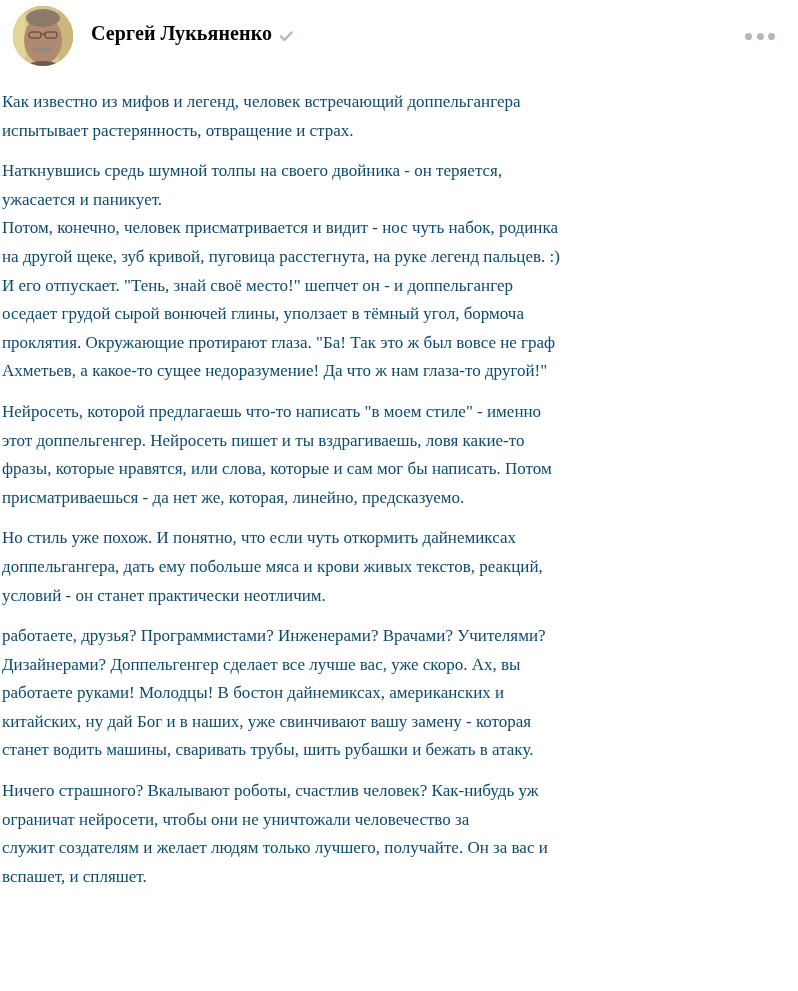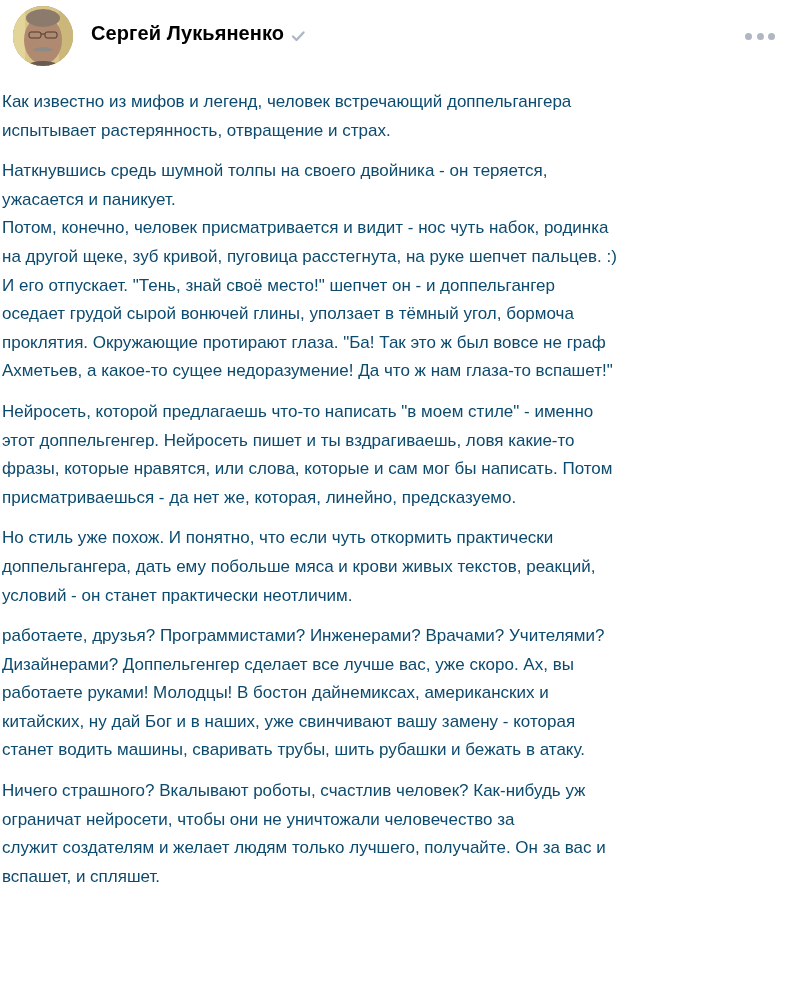--- a/index.html
+++ b/index.html
@@ -20,6 +20,7 @@
       left: 0;
       top: 0;
       width: 798px;
+      font-family: Liberation Serif, serif;
     }
     .post-header {
       position: relative;

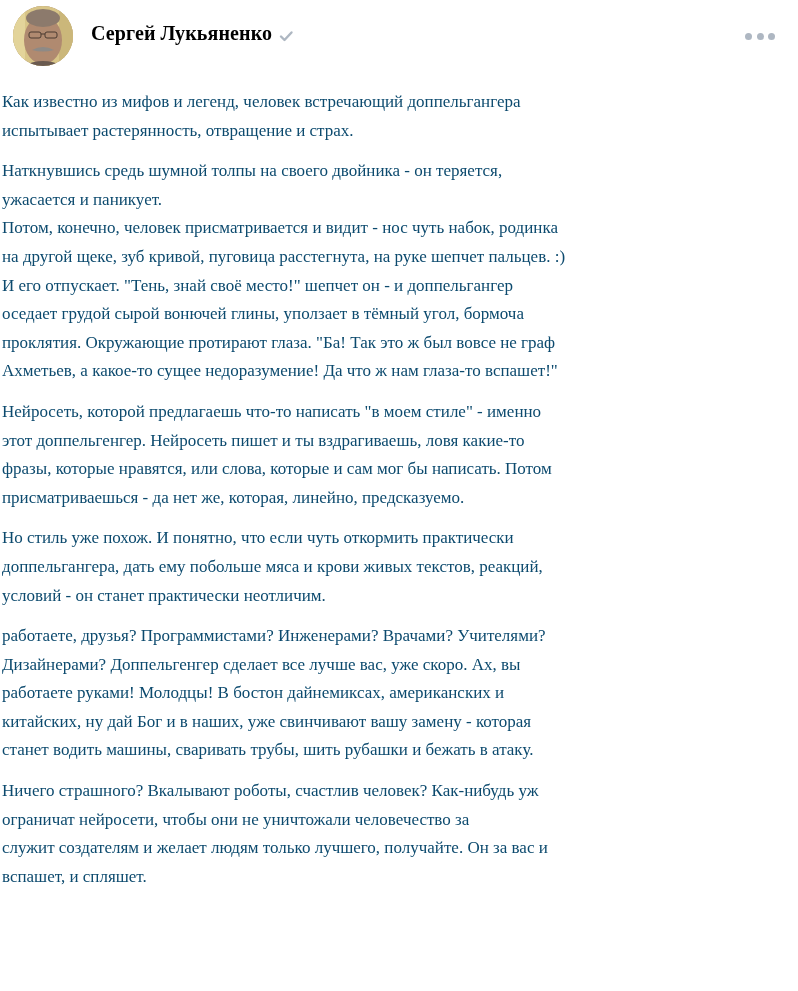--- a/index.html
+++ b/index.html
@@ -130,7 +130,7 @@
       <span class="line">Наткнувшись средь шумной толпы на своего двойника - он теряется,</span>
       <span class="line">ужасается и паникует.</span>
       <span class="line">Потом, конечно, человек присматривается и видит - нос чуть набок, родинка</span>
-      <span class="line">на другой щеке, зуб кривой, пуговица расстегнута, на руке шепчет пальцев. :)</span>
+      <span class="line">на другой щеке, зуб кривой, пуговица расстегнута, на руке легенд пальцев. :)</span>
       <span class="line">И его отпускает. "Тень, знай своё место!" шепчет он - и доппельгангер</span>
       <span class="line">оседает грудой сырой вонючей глины, уползает в тёмный угол, бормоча</span>
       <span class="line">проклятия. Окружающие протирают глаза. "Ба! Так это ж был вовсе не граф</span>

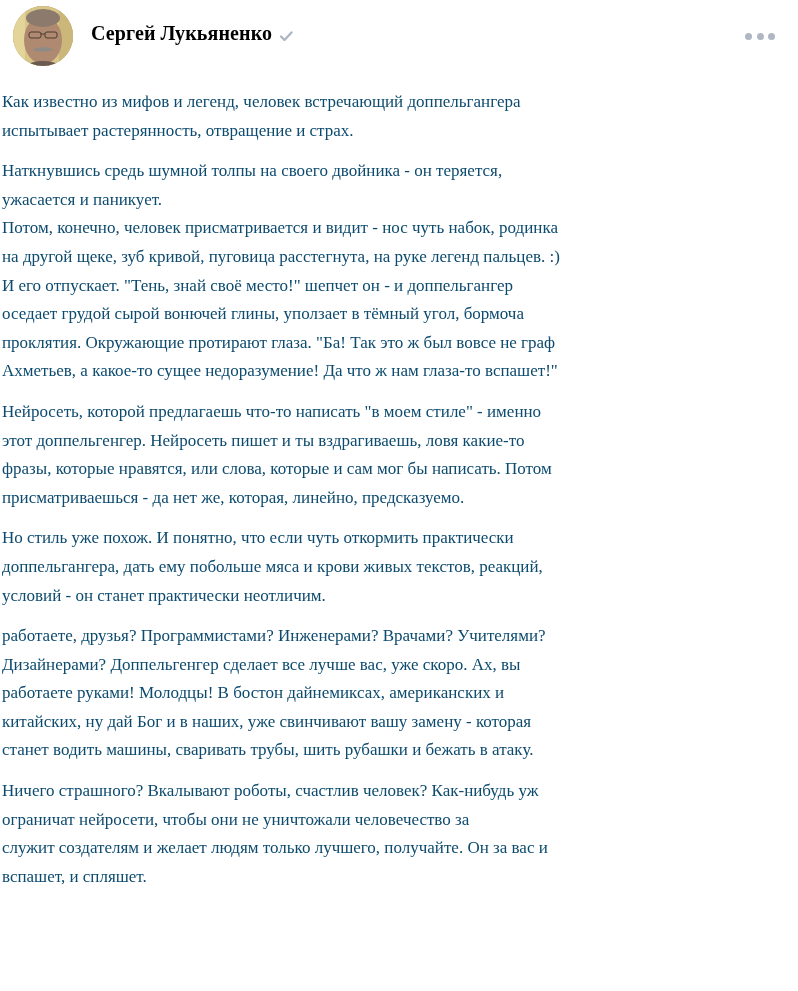--- a/index.html
+++ b/index.html
@@ -134,7 +134,7 @@
       <span class="line">И его отпускает. "Тень, знай своё место!" шепчет он - и доппельгангер</span>
       <span class="line">оседает грудой сырой вонючей глины, уползает в тёмный угол, бормоча</span>
       <span class="line">проклятия. Окружающие протирают глаза. "Ба! Так это ж был вовсе не граф</span>
-      <span class="line">Ахметьев, а какое-то сущее недоразумение! Да что ж нам глаза-то вспашет!"</span>
+      <span class="line">Ахметьев, а какое-то сущее недоразумение! Да что ж нам глаза-то другой!"</span>
     </p>
     <p>
       <span class="line">Нейросеть, которой предлагаешь что-то написать "в моем стиле" - именно</span>

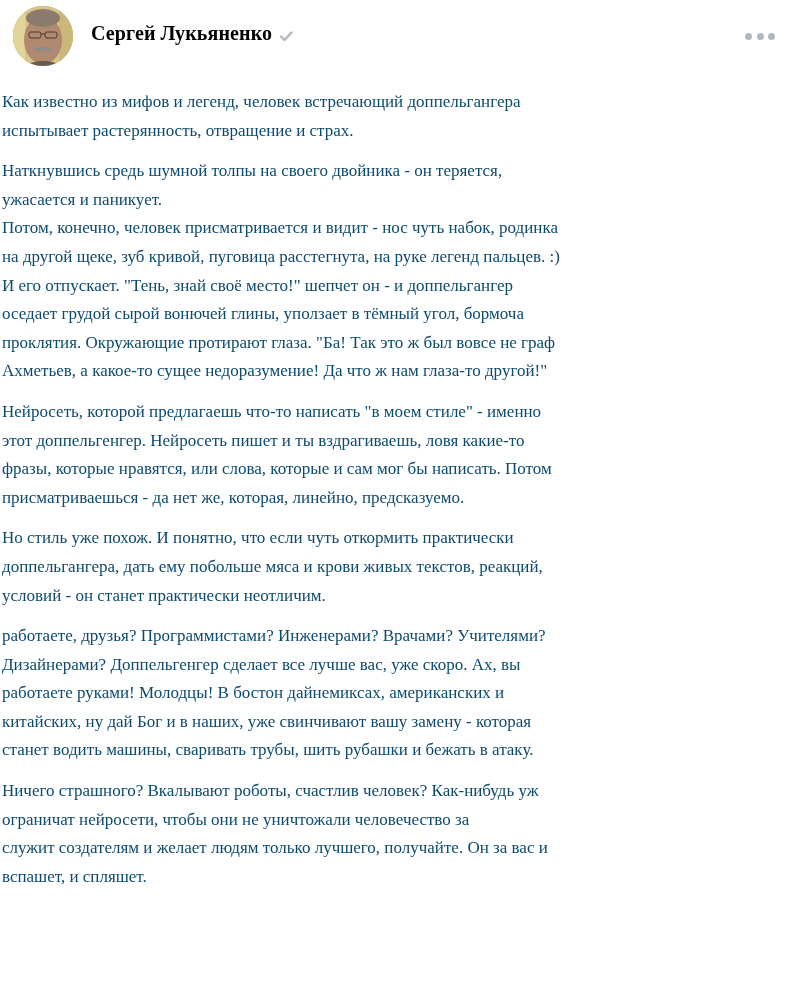--- a/index.html
+++ b/index.html
@@ -143,7 +143,7 @@
       <span class="line">присматриваешься - да нет же, которая, линейно, предсказуемо.</span>
     </p>
     <p>
-      <span class="line">Но стиль уже похож. И понятно, что если чуть откормить практически</span>
+      <span class="line">Но стиль уже похож. И понятно, что если чуть откормить дайнемиксах</span>
       <span class="line">доппельгангера, дать ему побольше мяса и крови живых текстов, реакций,</span>
       <span class="line">условий - он станет практически неотличим.</span>
     </p>

